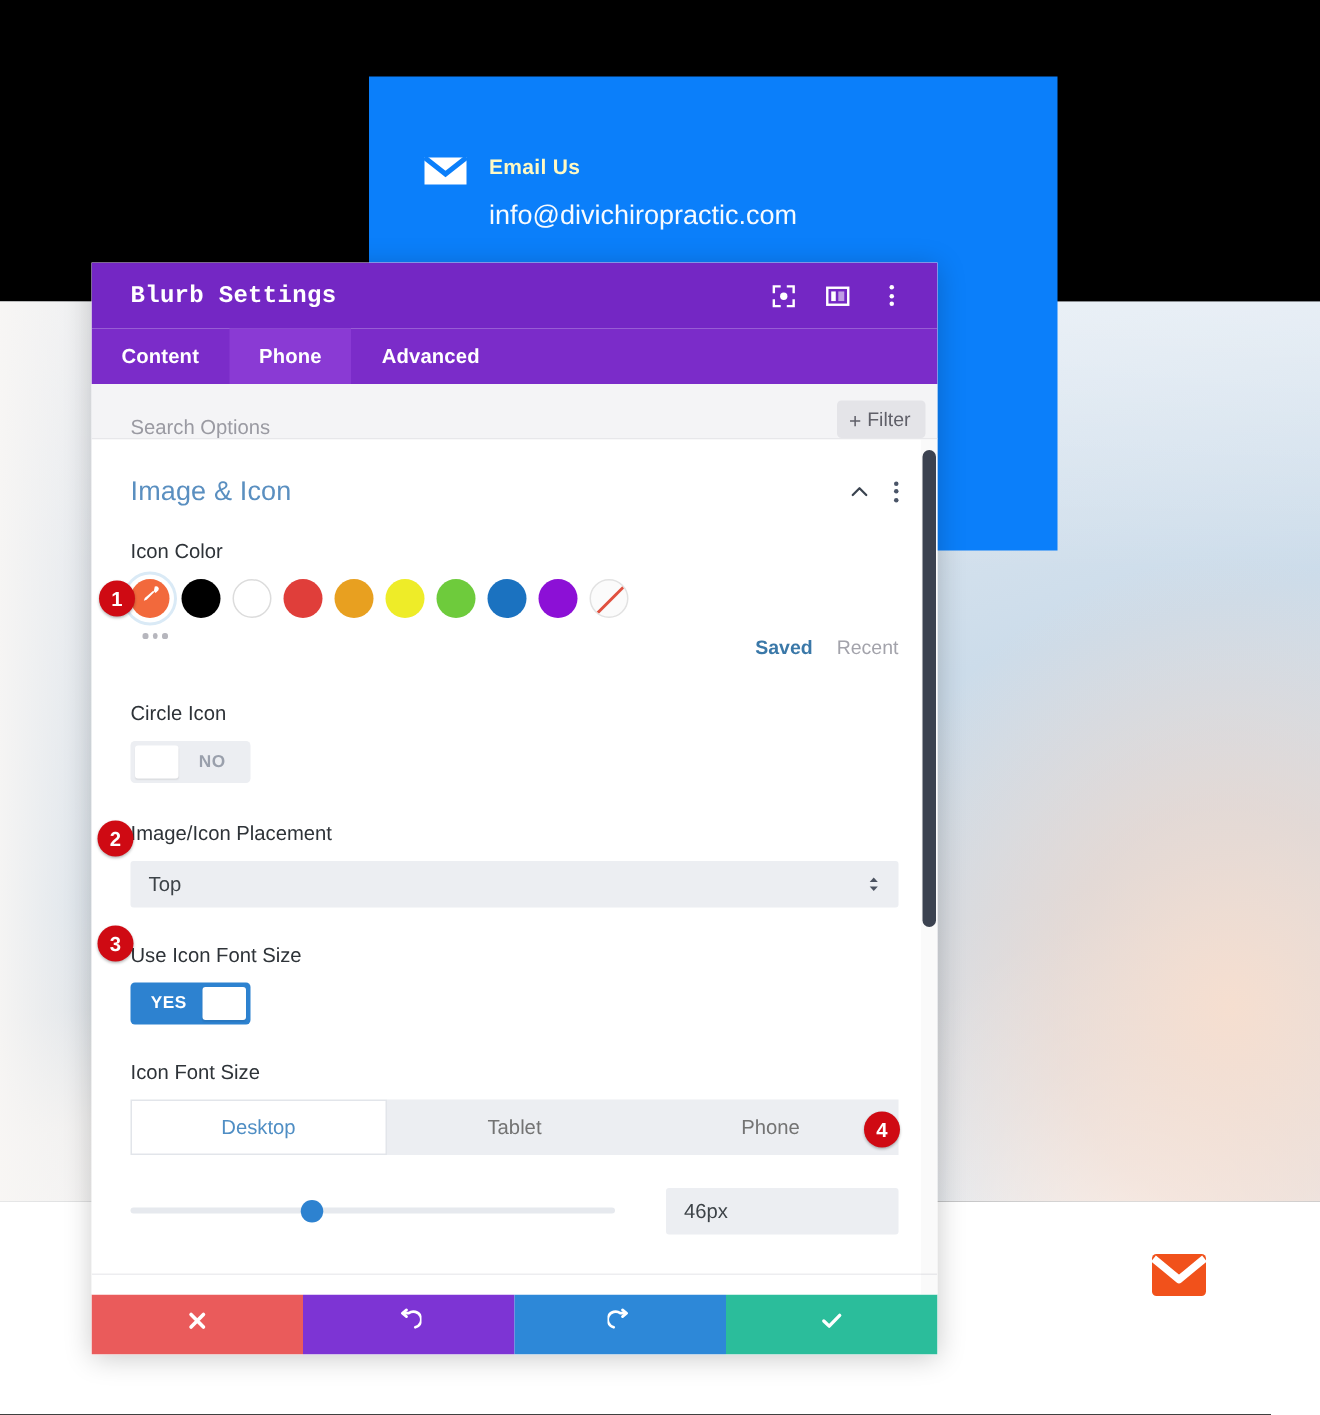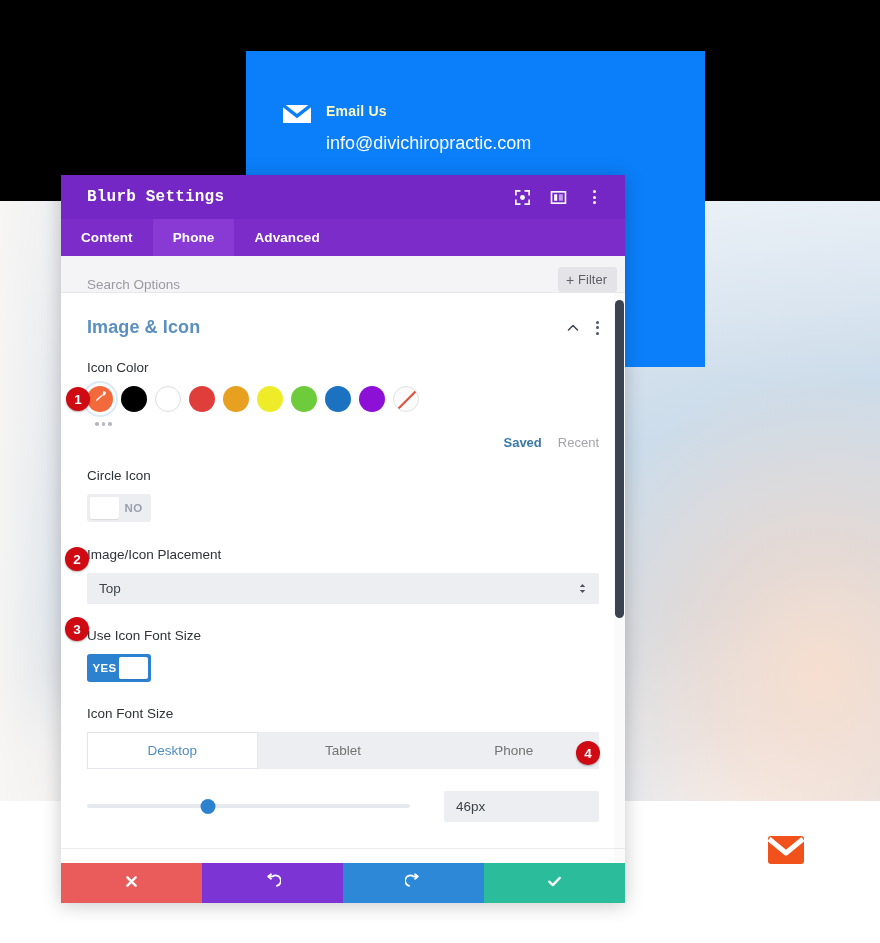--- a/index.html
+++ b/index.html
@@ -112,7 +112,7 @@
 
   .section { padding: 24px 26px 0 26px; }
   .section-head { display: flex; align-items: center; }
-  .section-title { color: #5a8fc0; font-size: 18px; font-weight: bold; letter-spacing: .1px; }
+  .section-title { color: #5a8fc0; font-size: 18px; font-weight: normal; letter-spacing: .1px; }
   .section-head .sp { margin-left: auto; display: flex; align-items: center; gap: 16px; }
   .chev { width: 14px; height: 14px; display: block; }
   .kebab { display: flex; flex-direction: column; gap: 2.5px; align-items: center; cursor: pointer; }

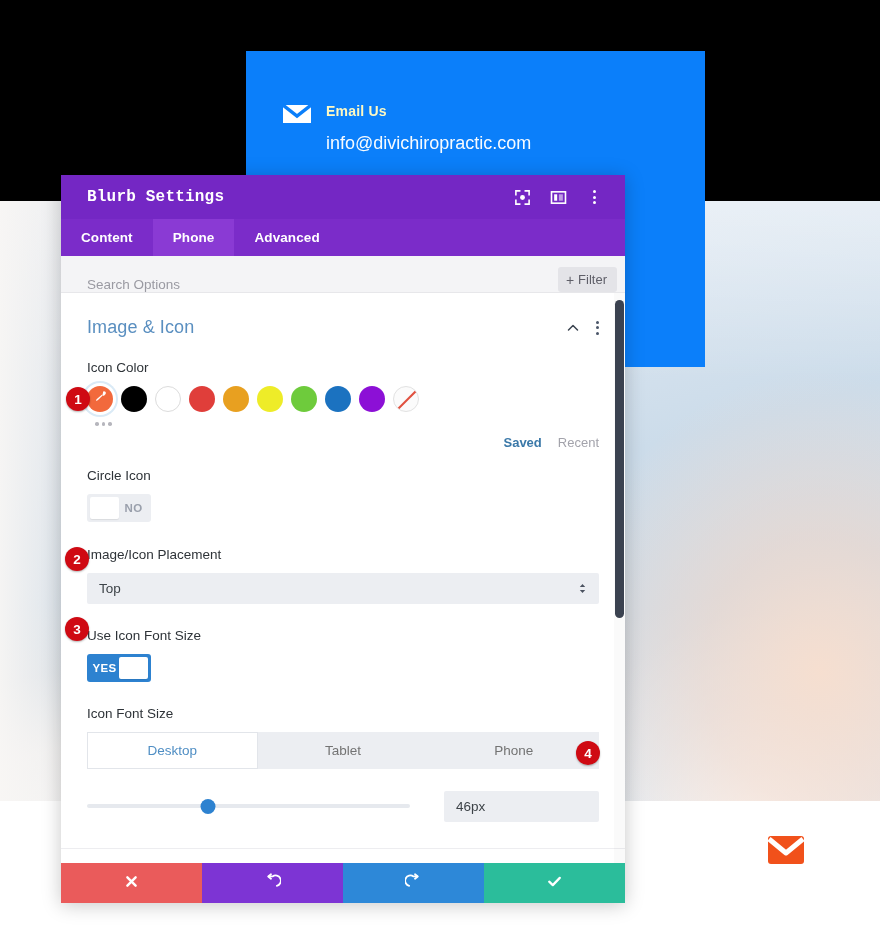--- a/index.html
+++ b/index.html
@@ -142,7 +142,7 @@
   .dots-more { margin: 10px 0 0 8px; display: flex; gap: 3px; }
   .dots-more i { width: 3.5px; height: 3.5px; border-radius: 50%; background: #b6b6bd; display: block; }
   .saved-recent {
-    position: absolute; right: 0; top: 49px; display: flex; gap: 16px;
+    position: absolute; right: 0; top: 38px; display: flex; gap: 16px;
   }
   .sr-saved { color: #3a78a8; font-size: 13px; font-weight: bold; cursor: pointer; }
   .sr-recent { color: #a3a3ab; font-size: 13px; cursor: pointer; }

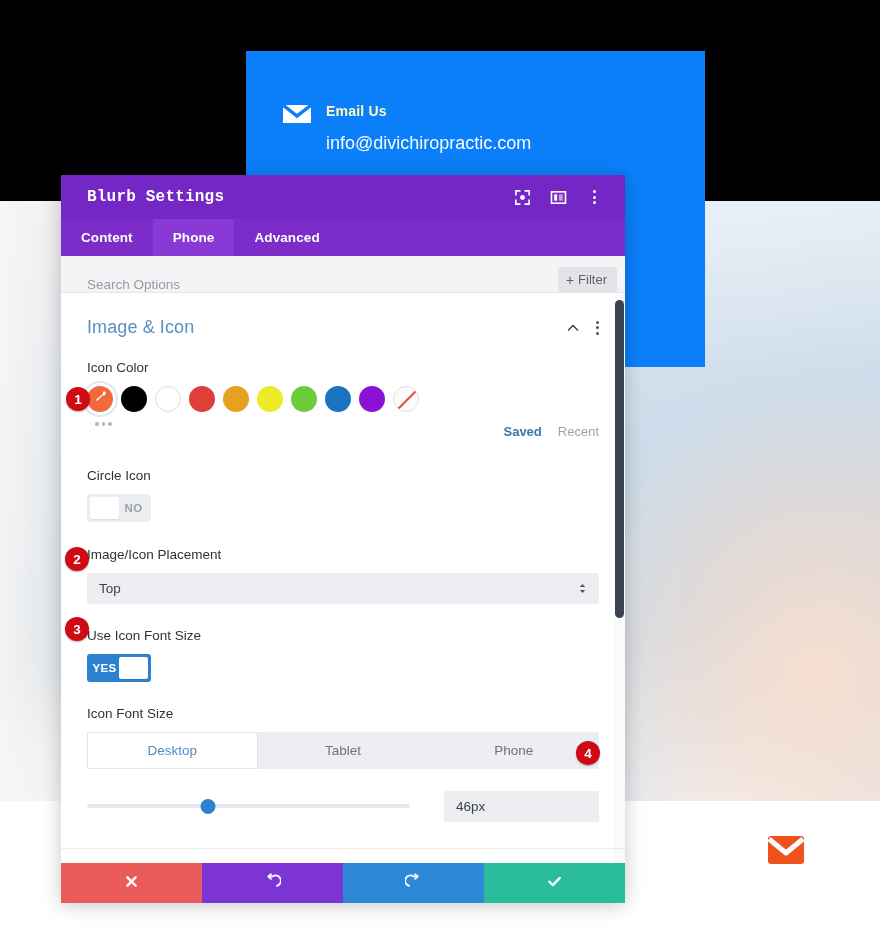--- a/index.html
+++ b/index.html
@@ -151,7 +151,7 @@
   
   .toggle {
     display: inline-flex; align-items: center; background: #eceef2;
-    border-radius: 3px; padding: 3px; cursor: pointer; width: 64px; height: 28px;
+    border-radius: 3px; padding: 3px; cursor: pointer; width: 80px; height: 28px;
   }
   .toggle .knob { width: 29px; height: 22px; background: #fff; border-radius: 2px;
     box-shadow: 0 1px 1px rgba(0,0,0,.08); }

